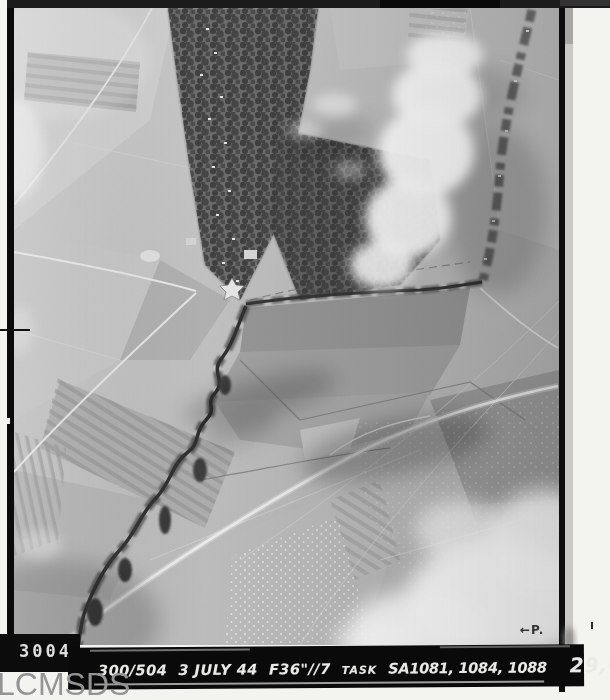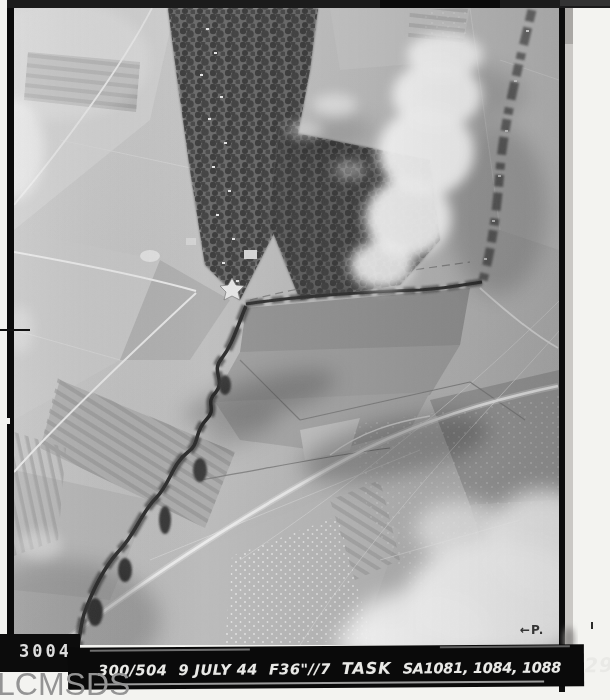--- a/index.html
+++ b/index.html
@@ -305,7 +305,7 @@
   <div class="underline"></div>
   <div class="caption-text">
     <span class="sortie">300/504</span>
-    <span class="date">9 JULY 44</span>
+    <span class="date">3 JULY 44</span>
     <span class="camera">F36"//7</span>
     <span class="task-label">TASK</span>
     <span class="task-numbers">SA1081, 1084, 1088</span>

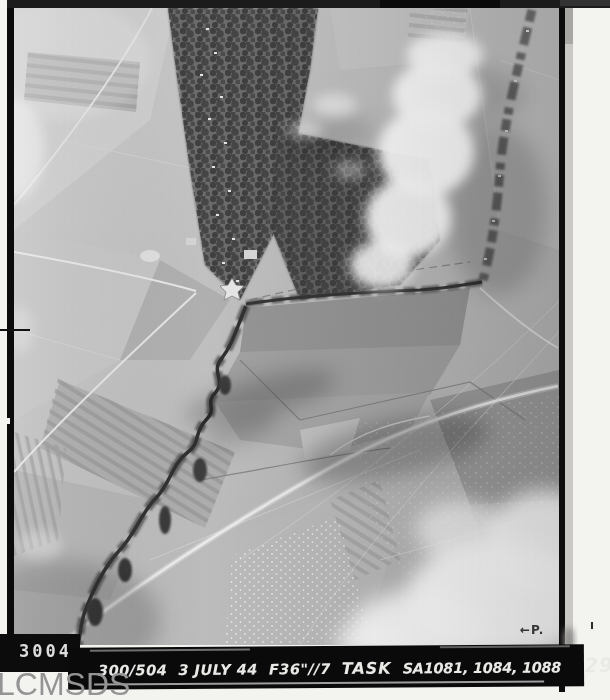--- a/index.html
+++ b/index.html
@@ -36,7 +36,7 @@
     font-size:14.5px;letter-spacing:.5px;white-space:nowrap;
     text-shadow:0 0 1px rgba(255,255,255,.25);
   }
-  .caption-text .task-label{font-size:16px;letter-spacing:1px;}
+  .caption-text .task-label{font-size:11px;letter-spacing:1px;}
   .caption-text .task-numbers{letter-spacing:-0.3px;}
   .caption-text .altitude{font-size:20px;margin-left:12px;letter-spacing:1px;}
 

